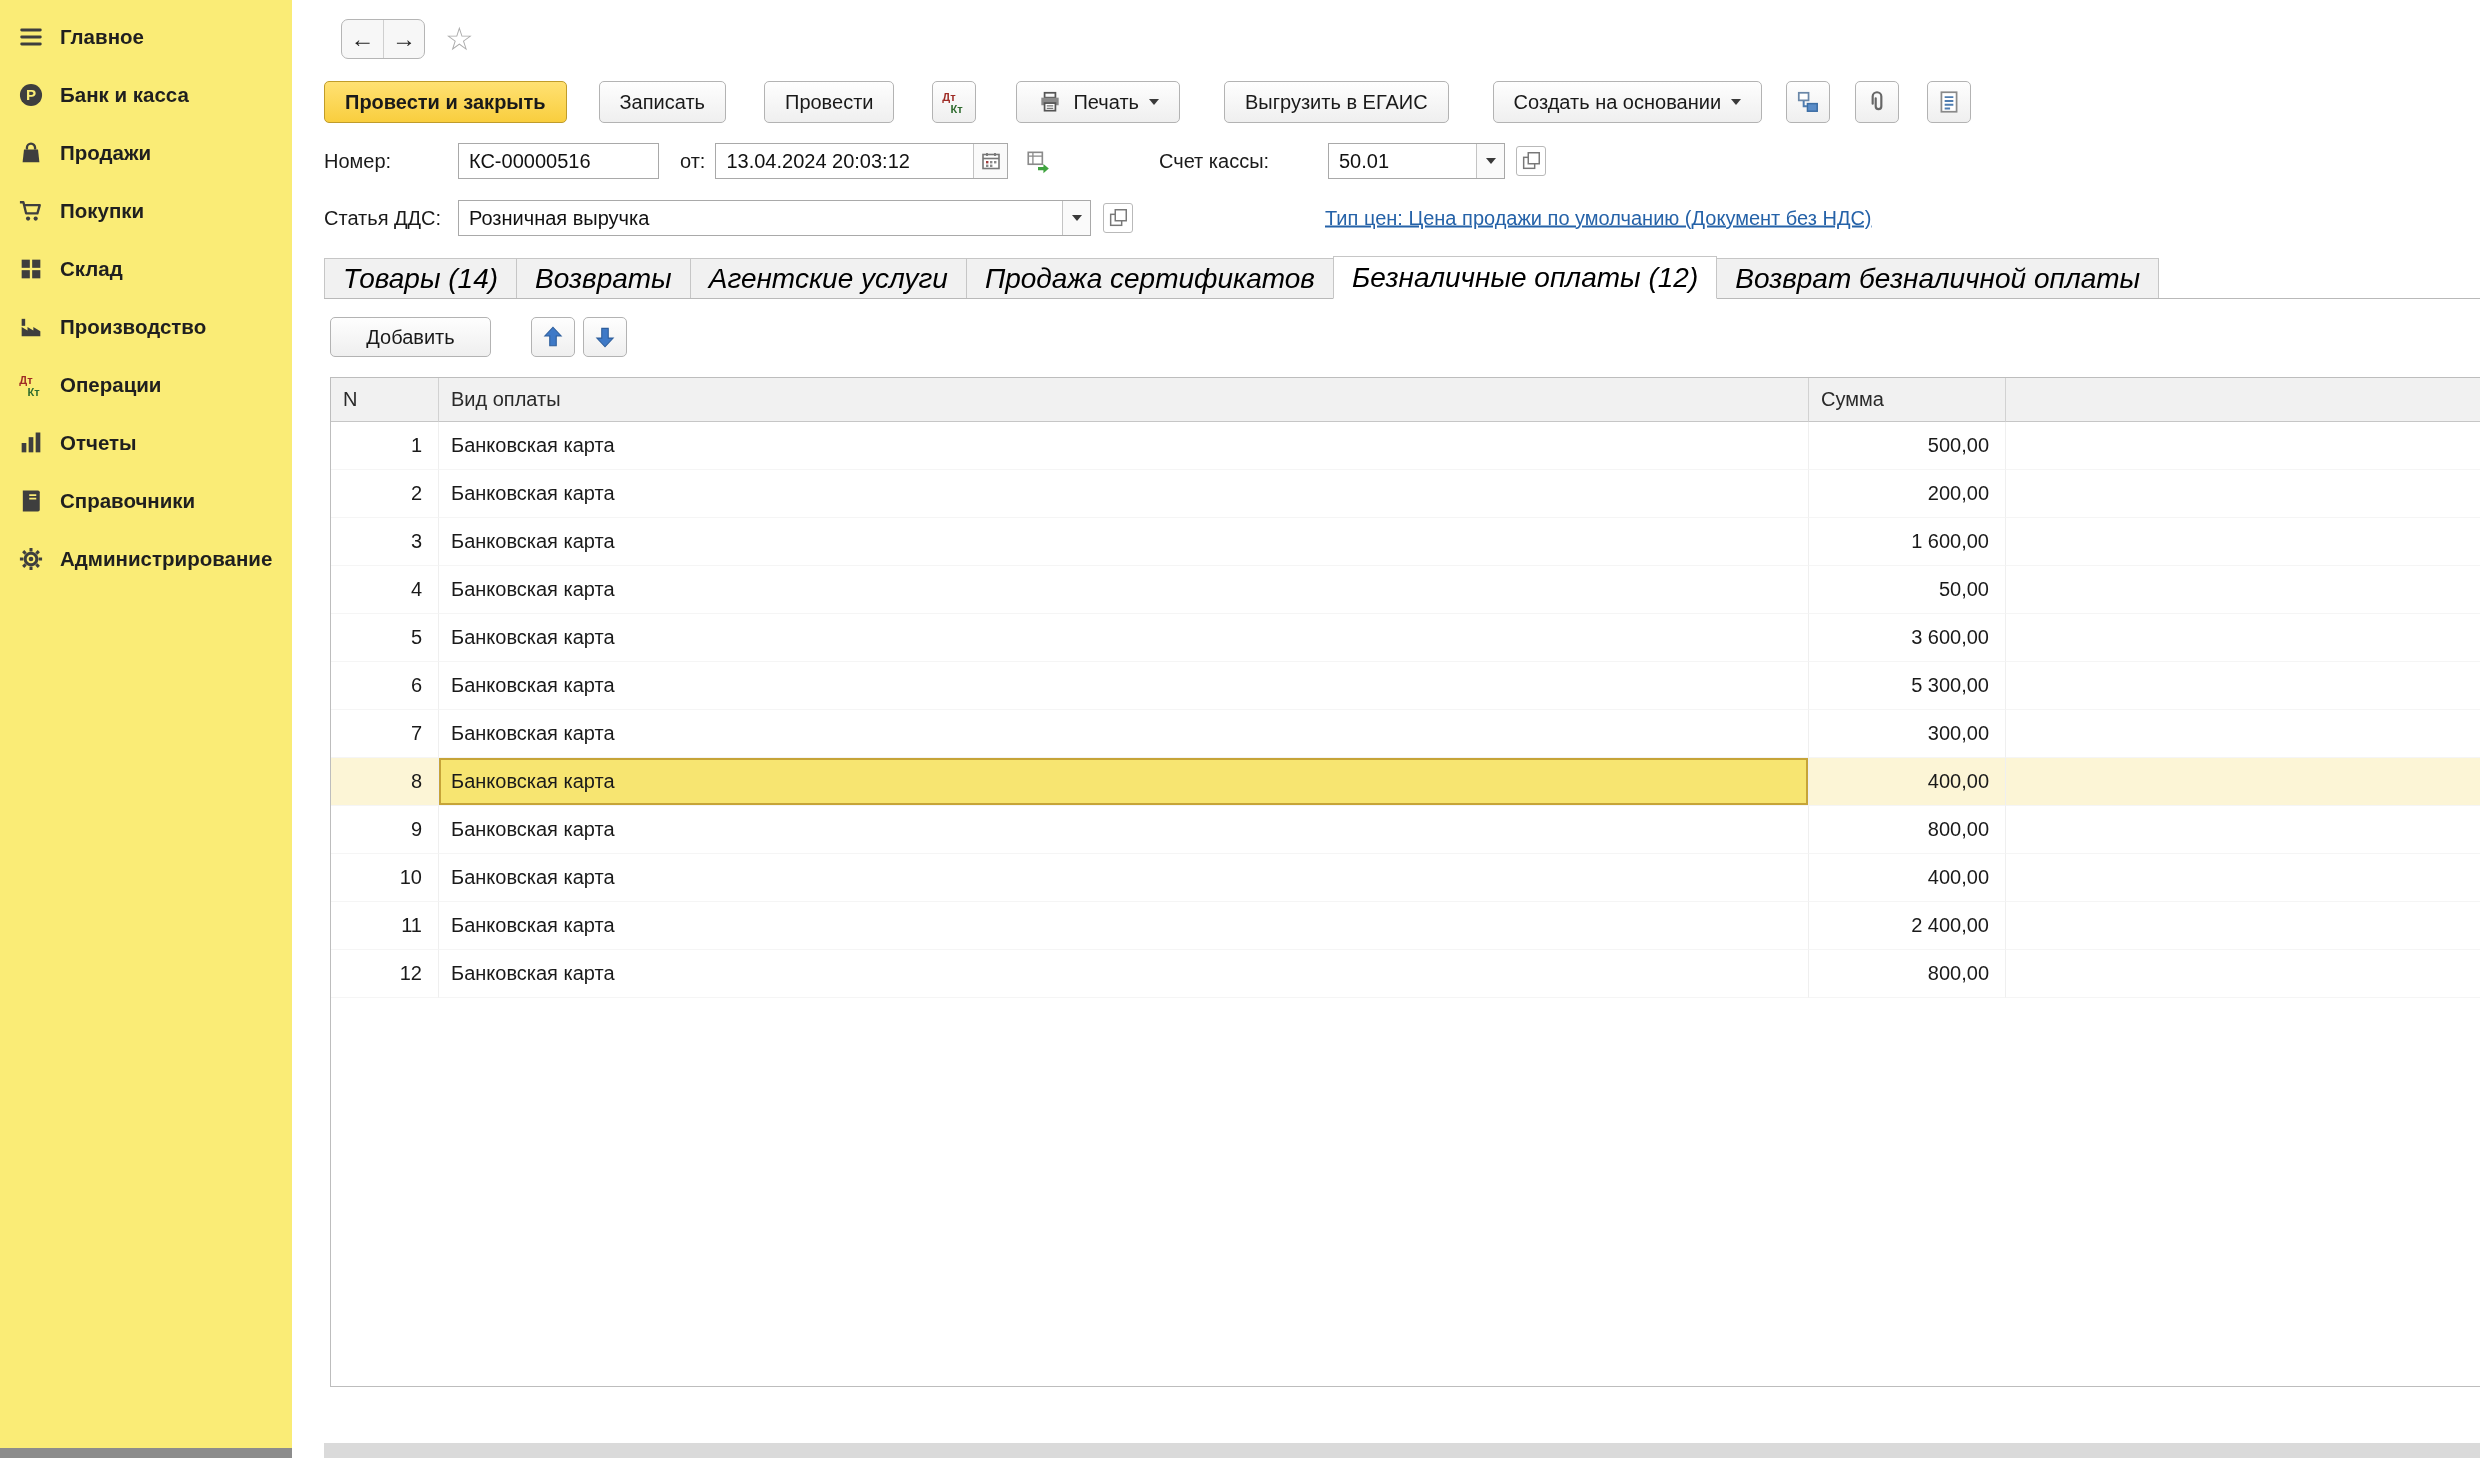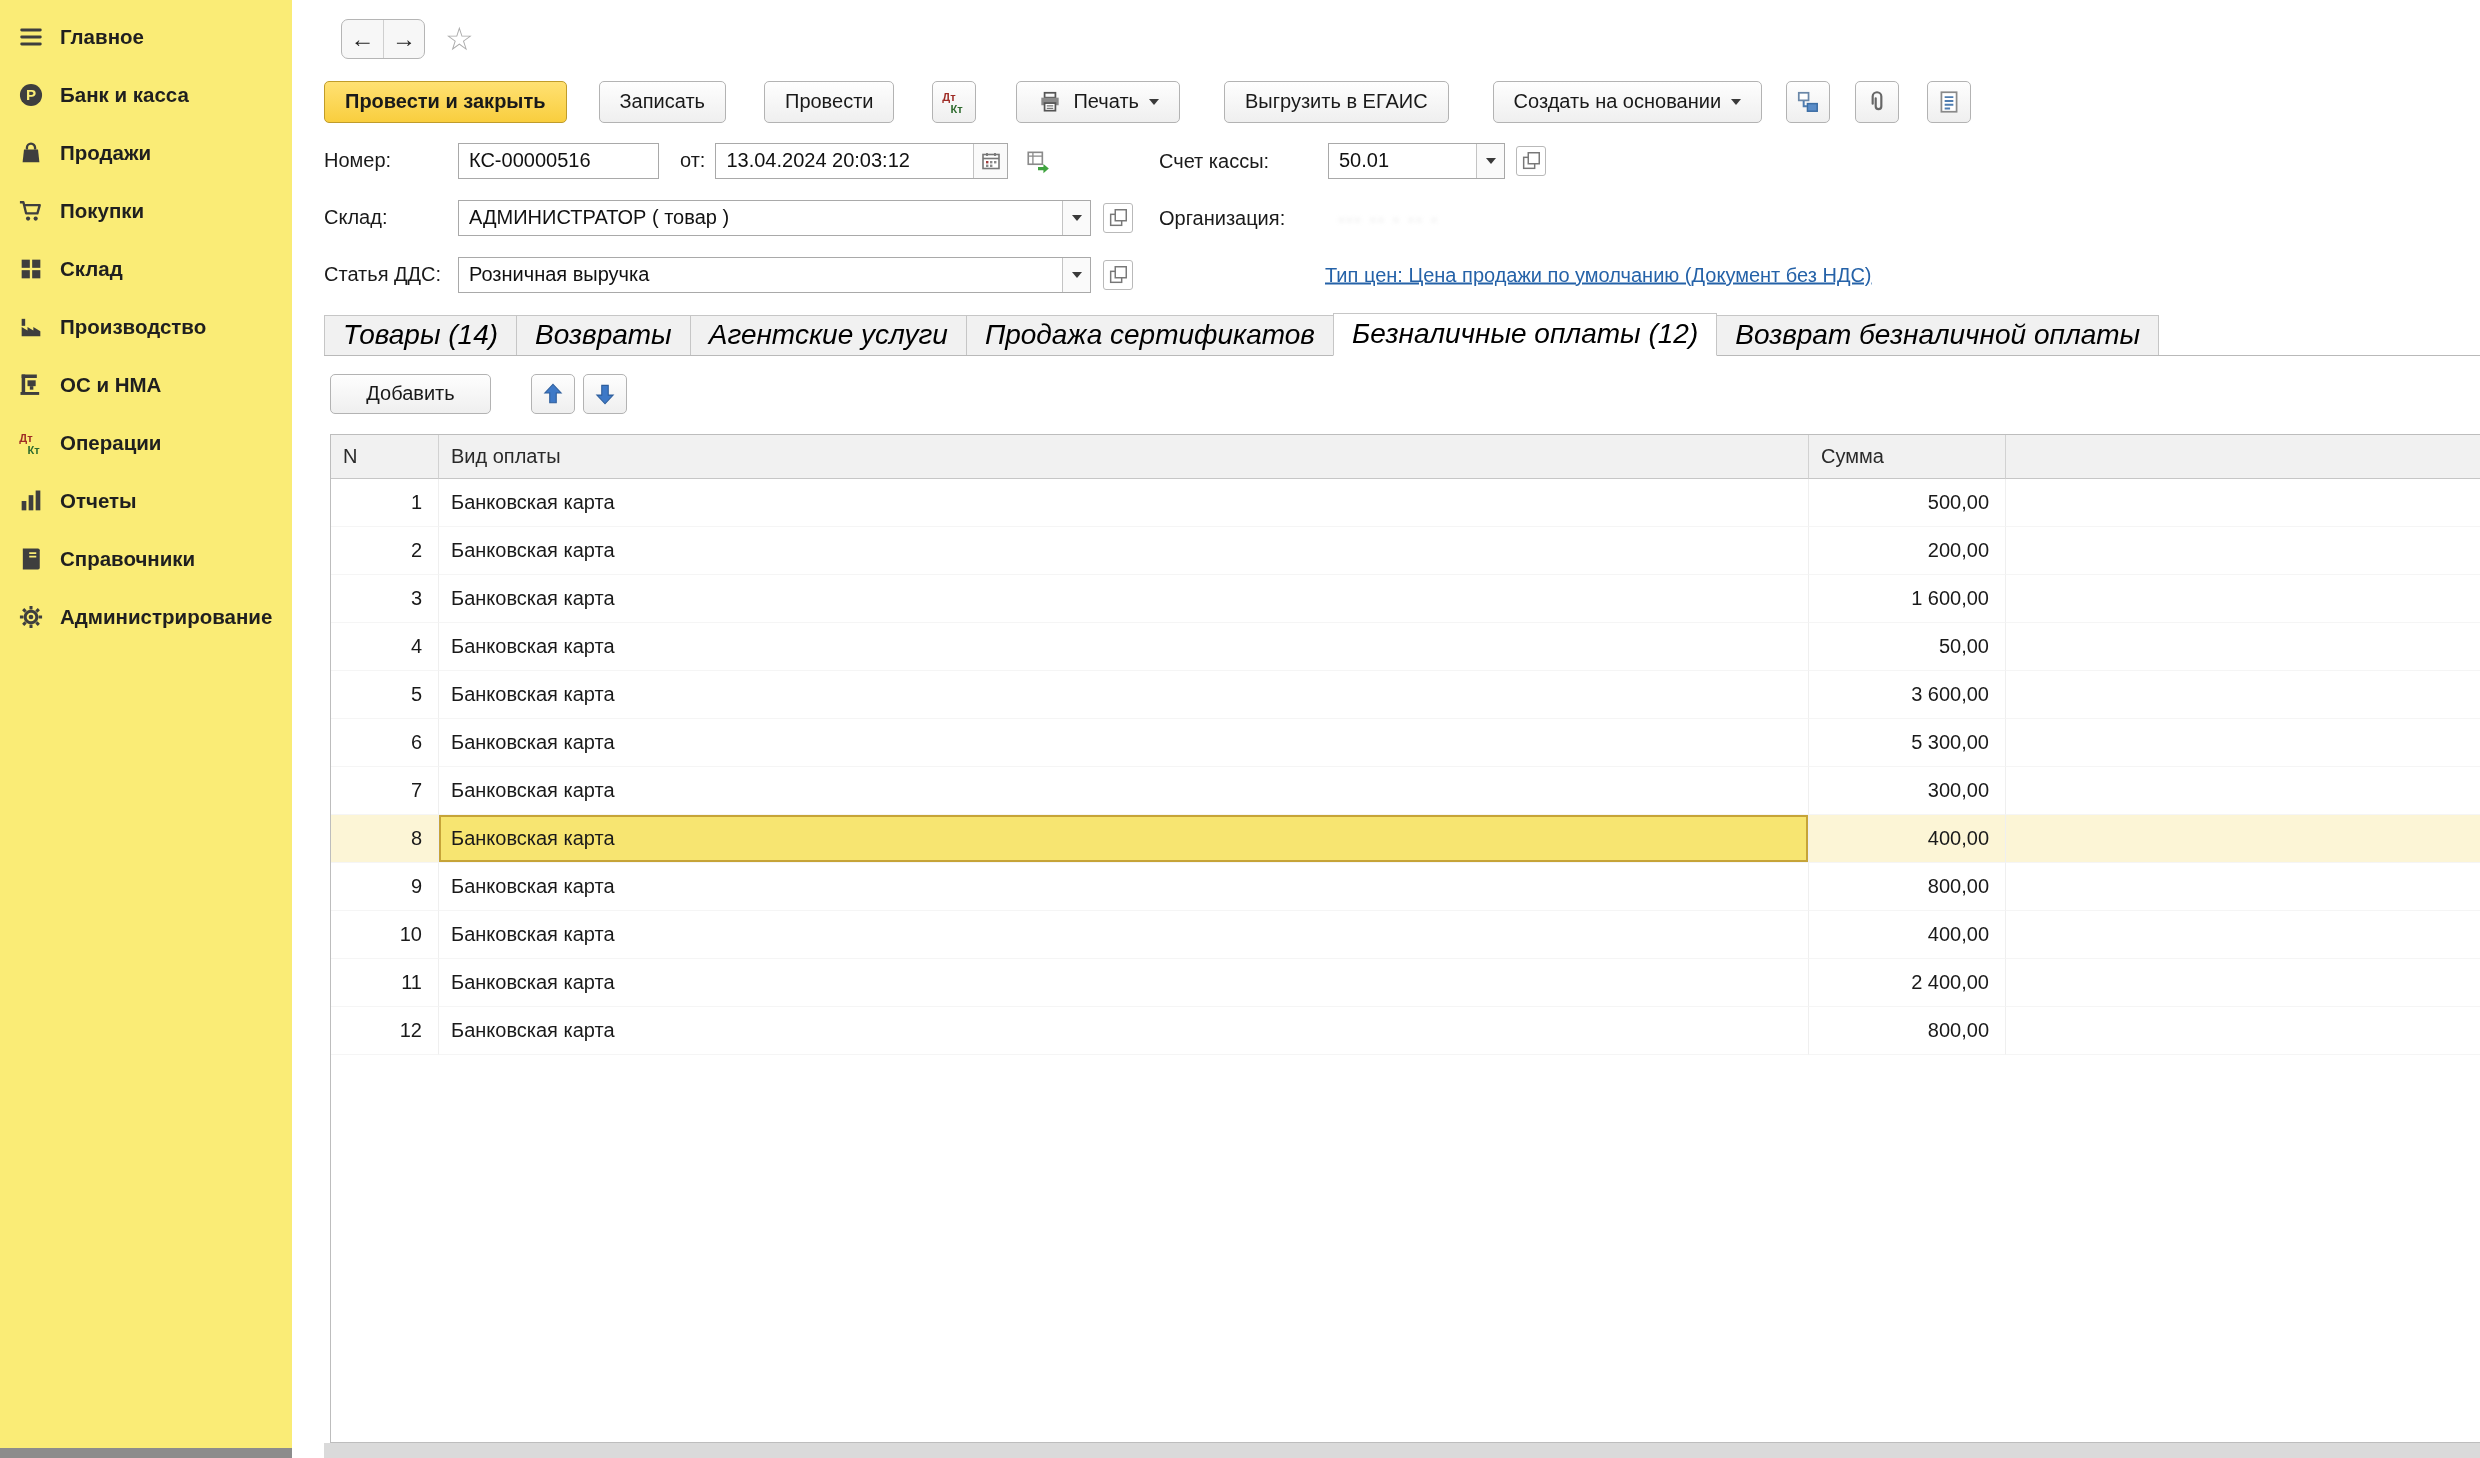--- a/index.html
+++ b/index.html
@@ -327,25 +327,6 @@
         </span>
       </div>
 
-      <div class="frow">
-        <span class="flabel lab-col">Склад:</span>
-        <div class="field" style="width:633px">
-          <input value="АДМИНИСТРАТОР ( товар )" style="">
-          <span class="dd">
-              <span class="caret"></span>
-            </span>
-        </div>
-        <span class="open-btn" style="margin-left:12px">
-          <span class="svg">
-              <svg viewBox="0 0 24 24" width="22" height="22">
-                <rect x="4" y="8" width="12" height="12" fill="#fff" stroke="#777" stroke-width="1.6"></rect>
-                <rect x="9" y="3" width="12" height="12" fill="#fff" stroke="#777" stroke-width="1.6"></rect>
-              </svg>
-            </span>
-        </span>
-        <span class="flabel abs" style="left:835px">Организация:</span>
-        <span class="org-smudge abs" style="left:1015px">··· ·· · ·· ·</span>
-      </div>
 
       <div class="frow">
         <span class="flabel lab-col">Статья ДДС:</span>

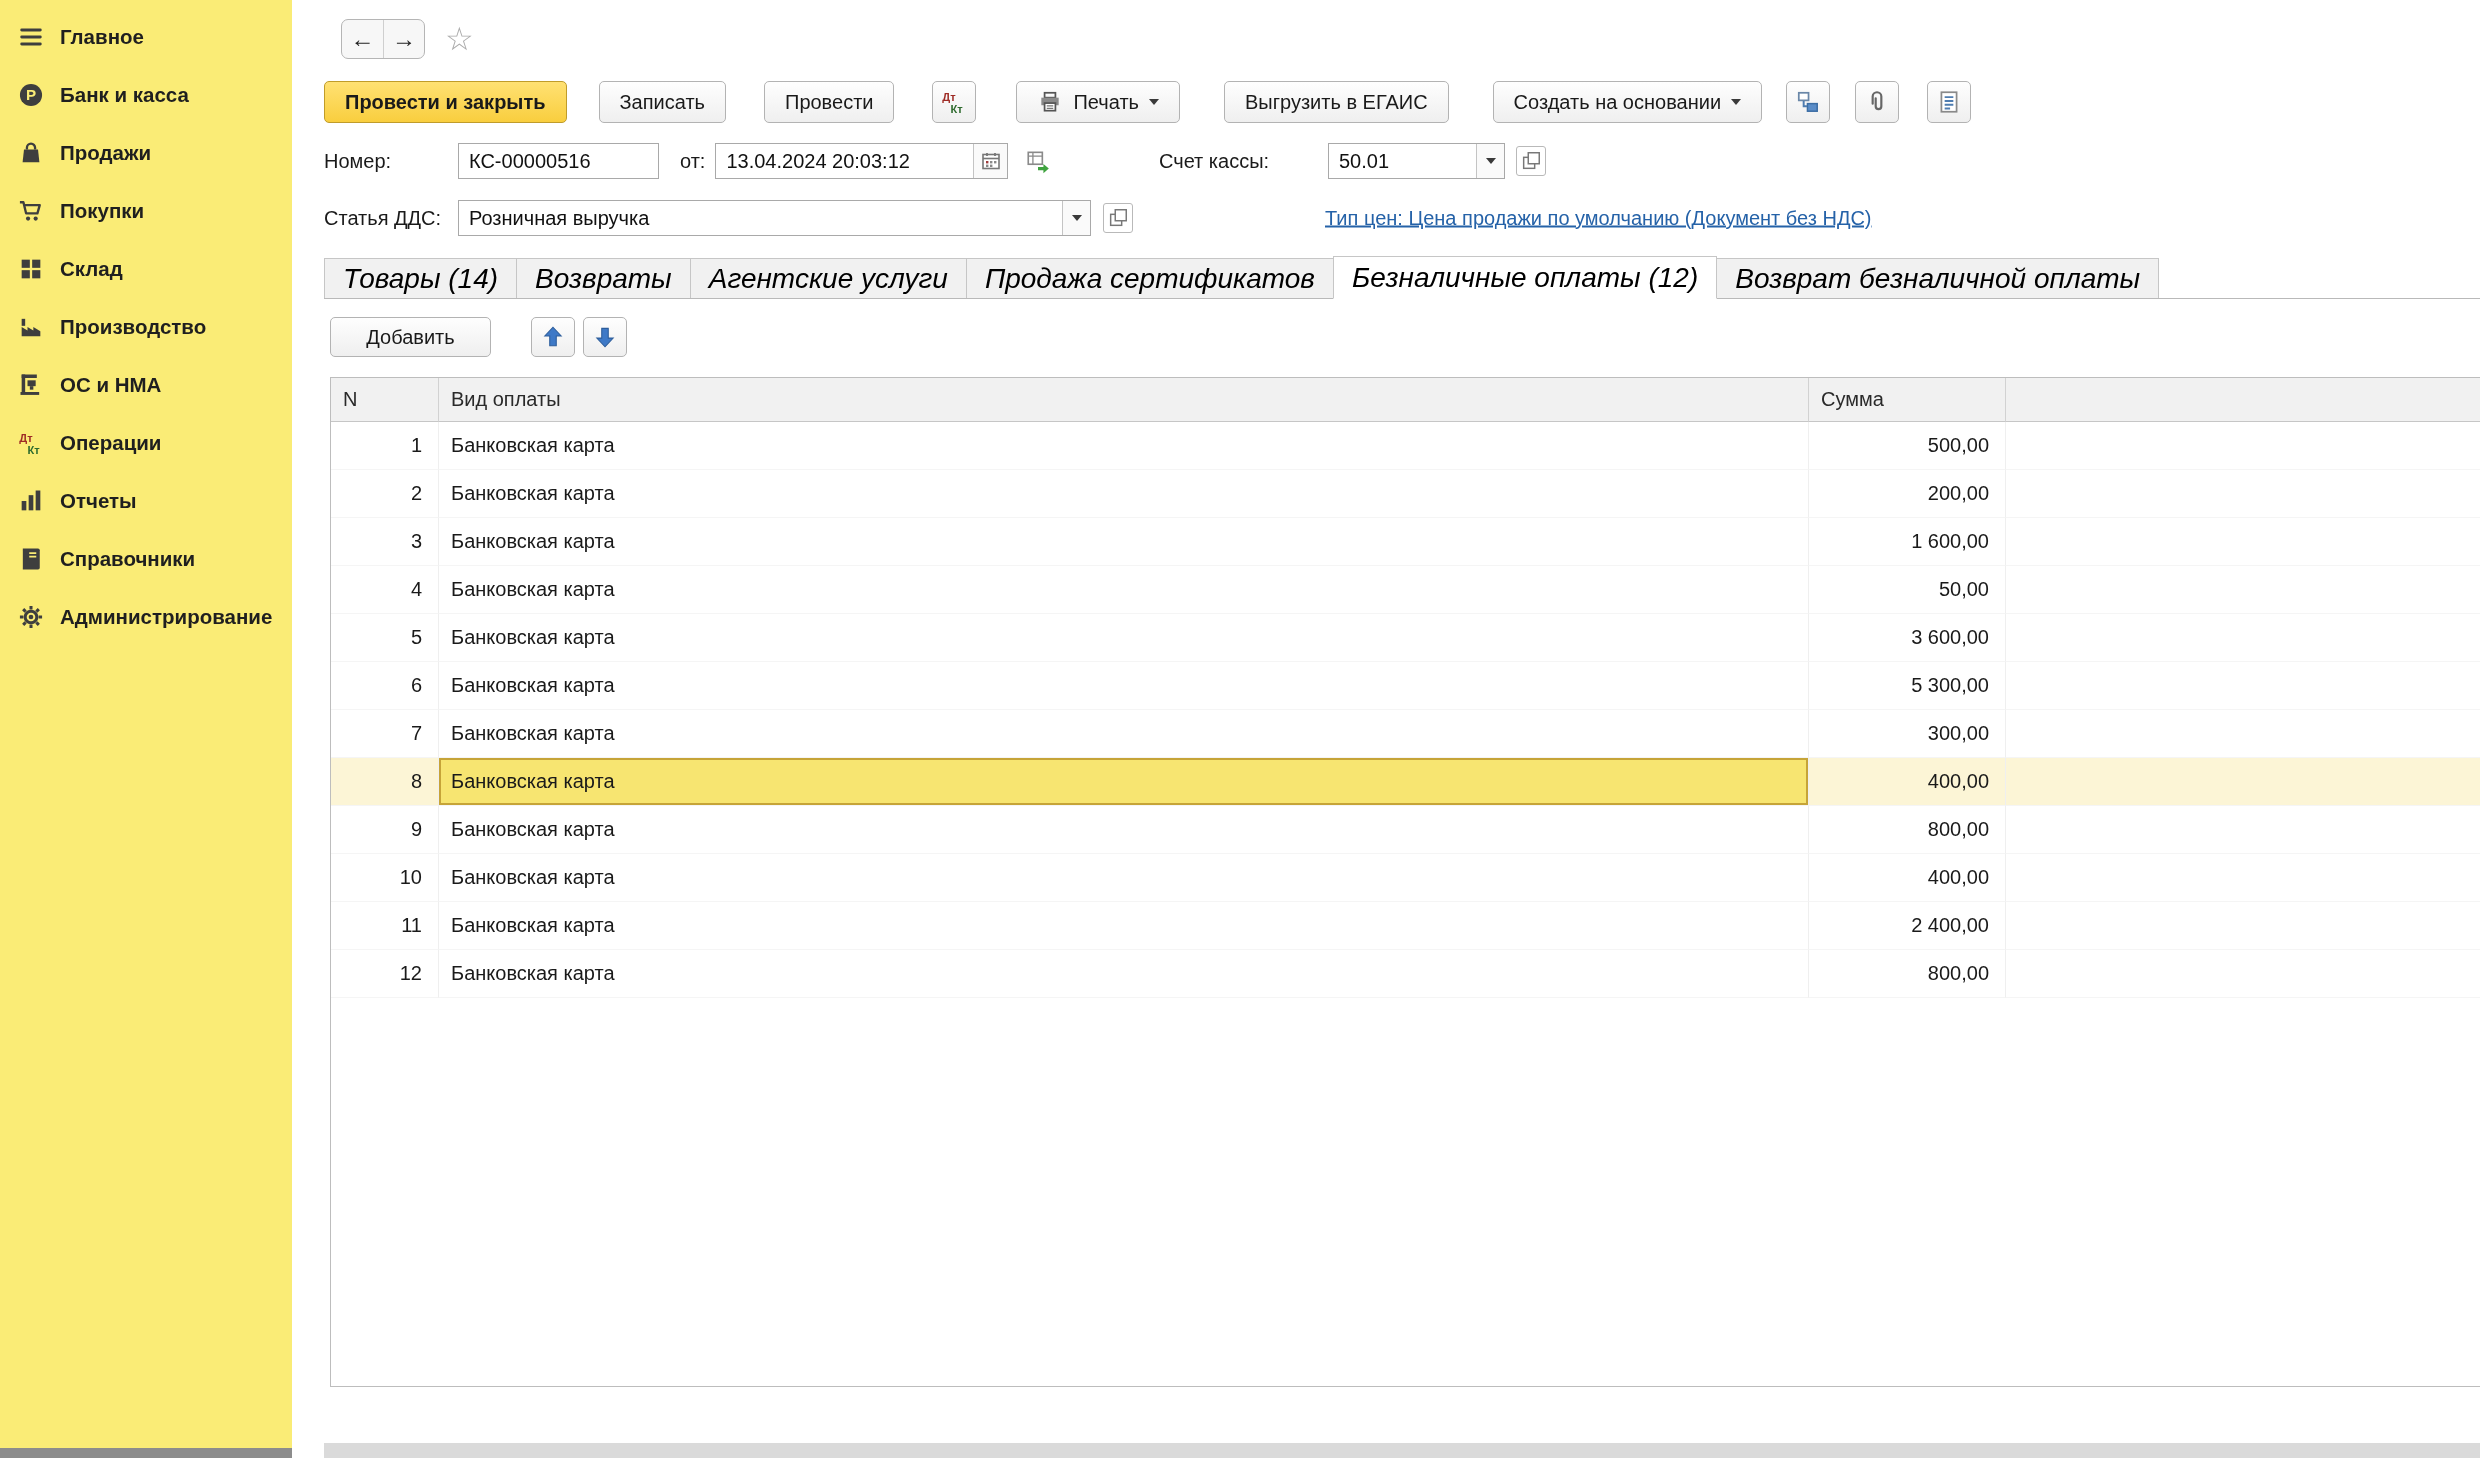--- a/index.html
+++ b/index.html
@@ -142,20 +142,6 @@
             </svg>
           </span>
           <span class="sb-label">Производство</span>
-        </div>
-        <div class="sb-item">
-          <span class="sb-icon">
-            <svg viewBox="0 0 24 24" width="28" height="28">
-              <g fill="#3E3E3E">
-                <rect x="4" y="3" width="13" height="3"></rect>
-                <rect x="4" y="3" width="3" height="15"></rect>
-                <rect x="9" y="8" width="7" height="5"></rect>
-                <rect x="11" y="13" width="3" height="3"></rect>
-                <rect x="3" y="18" width="16" height="2.5"></rect>
-              </g>
-            </svg>
-          </span>
-          <span class="sb-label">ОС и НМА</span>
         </div>
         <div class="sb-item">
           <span class="sb-icon">

